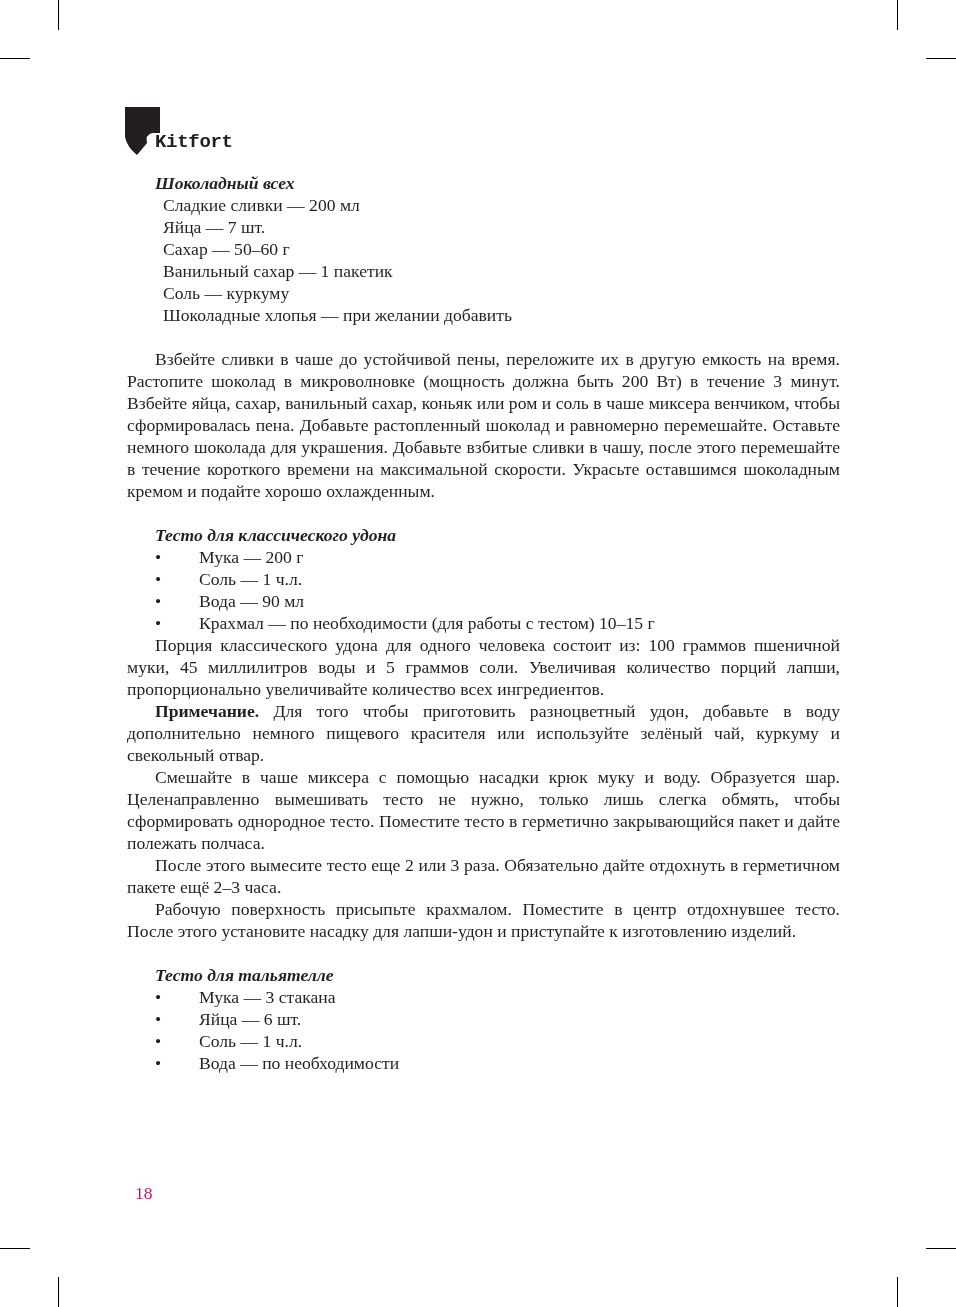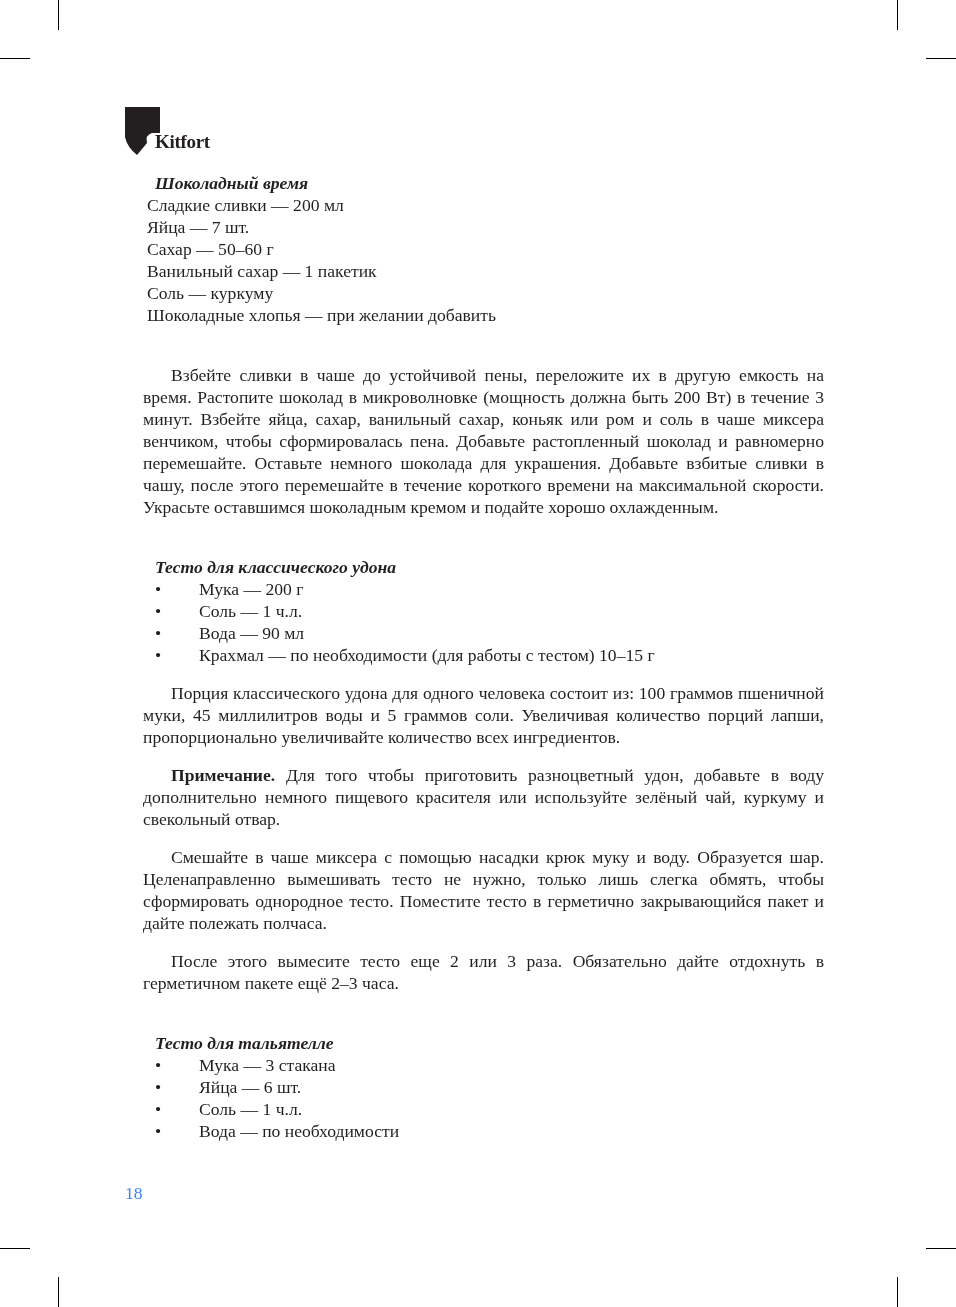--- a/index.html
+++ b/index.html
@@ -10,7 +10,7 @@
   .crop.h { width: 30px; height: 1px; }
 
   .logo { position: absolute; left: 125px; top: 107px; height: 50px; width: 120px; }
-  .logo-text { position: absolute; left: 30px; top: 24px; font-family: Liberation Serif, serif;
+  .logo-text { position: absolute; left: 30px; top: 24px; font-family: Liberation Mono, monospace;
                font-weight: bold; font-size: 19px; letter-spacing: -0.3px; color: #231f20; }
 
   .content { position: absolute; left: 127px; top: 172px; width: 713px;

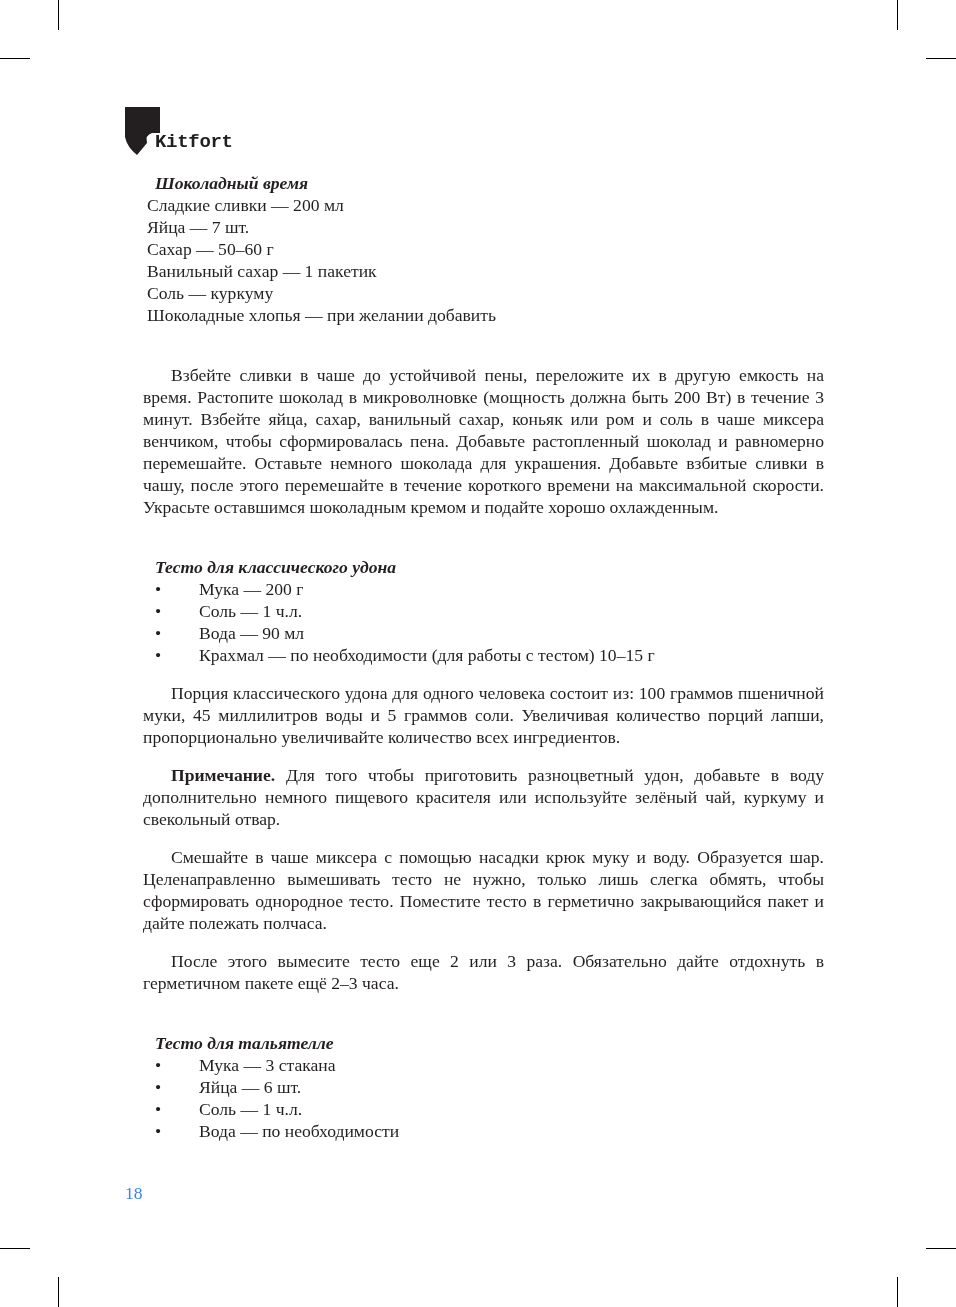--- a/index.html
+++ b/index.html
@@ -45,7 +45,7 @@
 
 <div class="content">
 
-  <div class="title">Шоколадный время</div>
+  <div class="title">Шоколадный всех</div>
   <div class="line">Сладкие сливки — 200 мл</div>
   <div class="line">Яйца — 7 шт.</div>
   <div class="line">Сахар — 50–60 г</div>

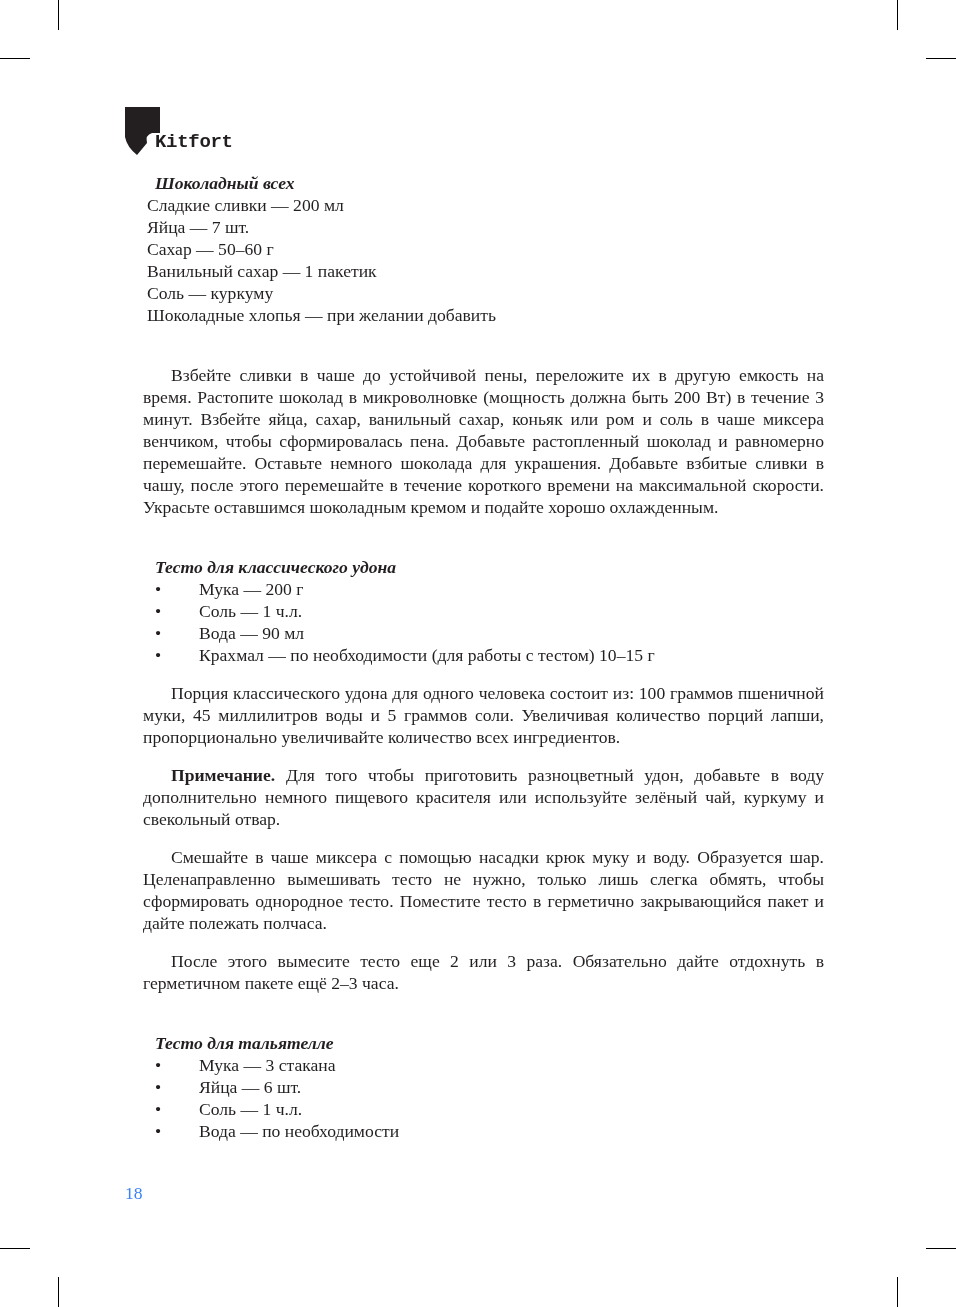--- a/index.html
+++ b/index.html
@@ -16,7 +16,7 @@
   .content { position: absolute; left: 127px; top: 172px; width: 713px;
              font-size: 17.6px; line-height: 22px; }
   .title { font-style: italic; font-weight: bold; margin-left: 28px; }
-  .line { margin-left: 20px; white-space: nowrap; }
+  .line { margin-left: 36px; white-space: nowrap; }
   .para { text-align: justify; text-indent: 28px; margin: 16px; }
   .gap { height: 22px; }
   .bullet { position: relative; padding-left: 72px; white-space: nowrap; }

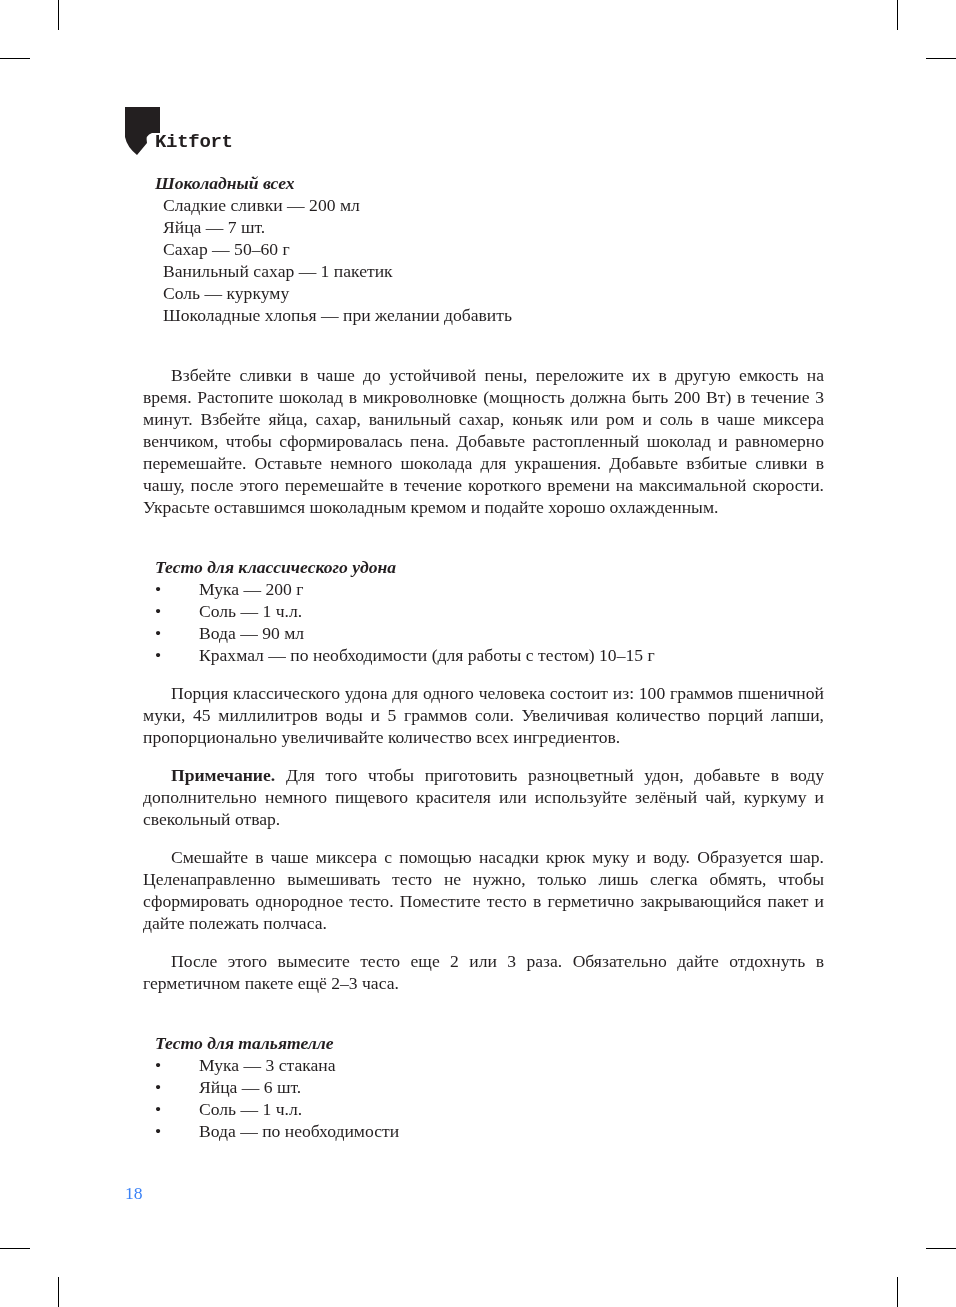--- a/index.html
+++ b/index.html
@@ -17,7 +17,7 @@
              font-size: 17.6px; line-height: 22px; }
   .title { font-style: italic; font-weight: bold; margin-left: 28px; }
   .line { margin-left: 36px; white-space: nowrap; }
-  .para { text-align: justify; text-indent: 28px; margin: 16px; }
+  .para { text-align: justify; text-indent: 28px; margin: 0; }
   .gap { height: 22px; }
   .bullet { position: relative; padding-left: 72px; white-space: nowrap; }
   .bullet .dot { position: absolute; left: 28px; }

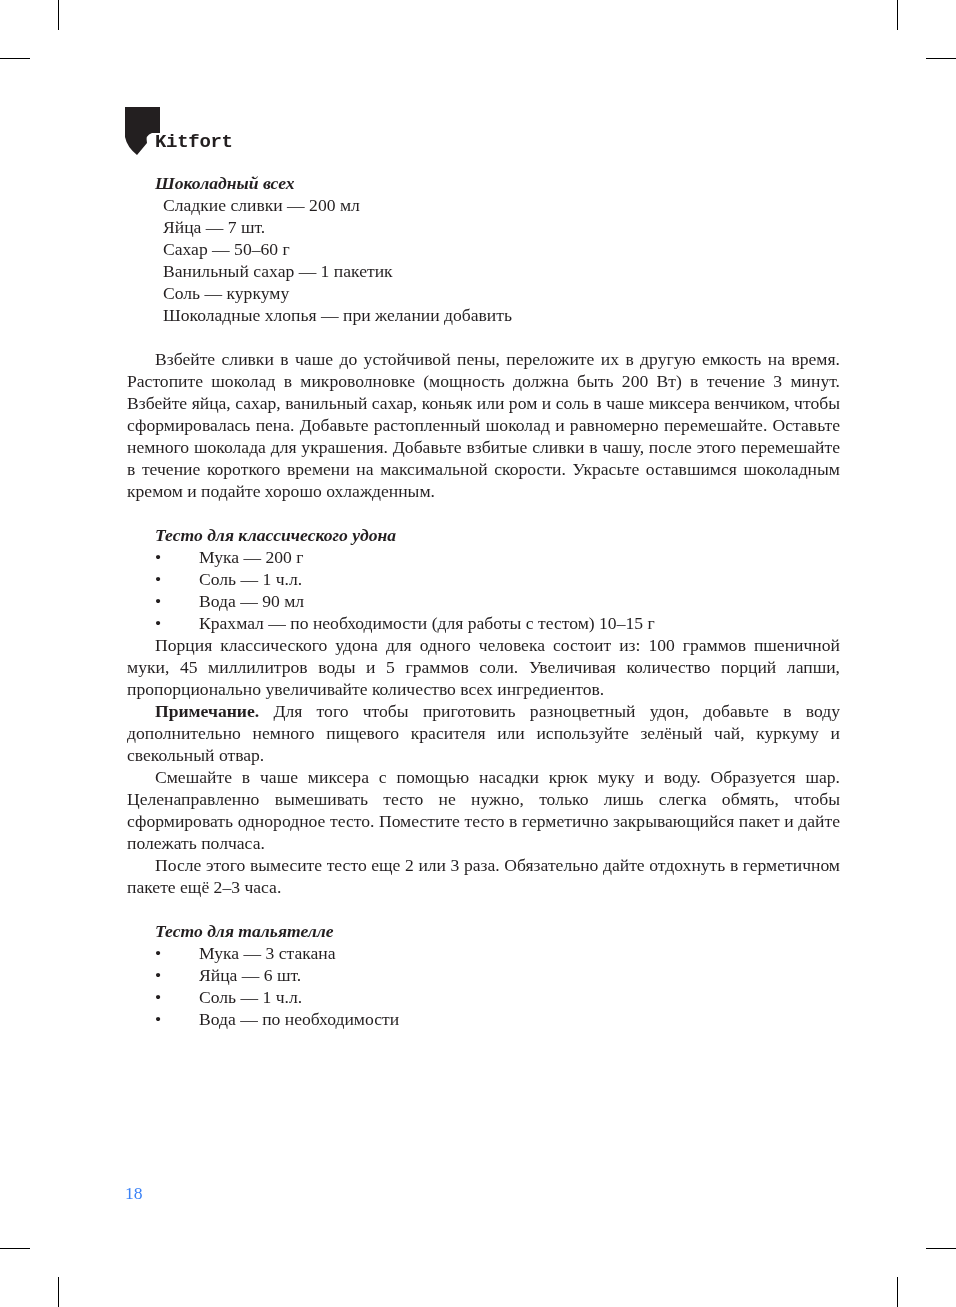--- a/index.html
+++ b/index.html
@@ -65,6 +65,7 @@
   <p class="para"><span class="bold">Примечание.</span><span> Для того чтобы приготовить разноцветный удон, добавьте в воду дополнительно немного пищевого красителя или используйте зелёный чай, куркуму и свекольный отвар.</span></p>
   <p class="para">Смешайте в чаше миксера с помощью насадки крюк муку и воду. Образуется шар. Целенаправленно вымешивать тесто не нужно, только лишь слегка обмять, чтобы сформировать однородное тесто. Поместите тесто в герметично закрывающийся пакет и дайте полежать полчаса.</p>
   <p class="para">После этого вымесите тесто еще 2 или 3 раза. Обязательно дайте отдохнуть в герметичном пакете ещё 2–3 часа.</p>
+  <p class="para">Рабочую поверхность присыпьте крахмалом. Поместите в центр отдохнувшее тесто. После этого установите насадку для лапши-удон и приступайте к изготовлению изделий.</p>
   <div class="gap"></div>
 
   <div class="title">Тесто для тальятелле</div>

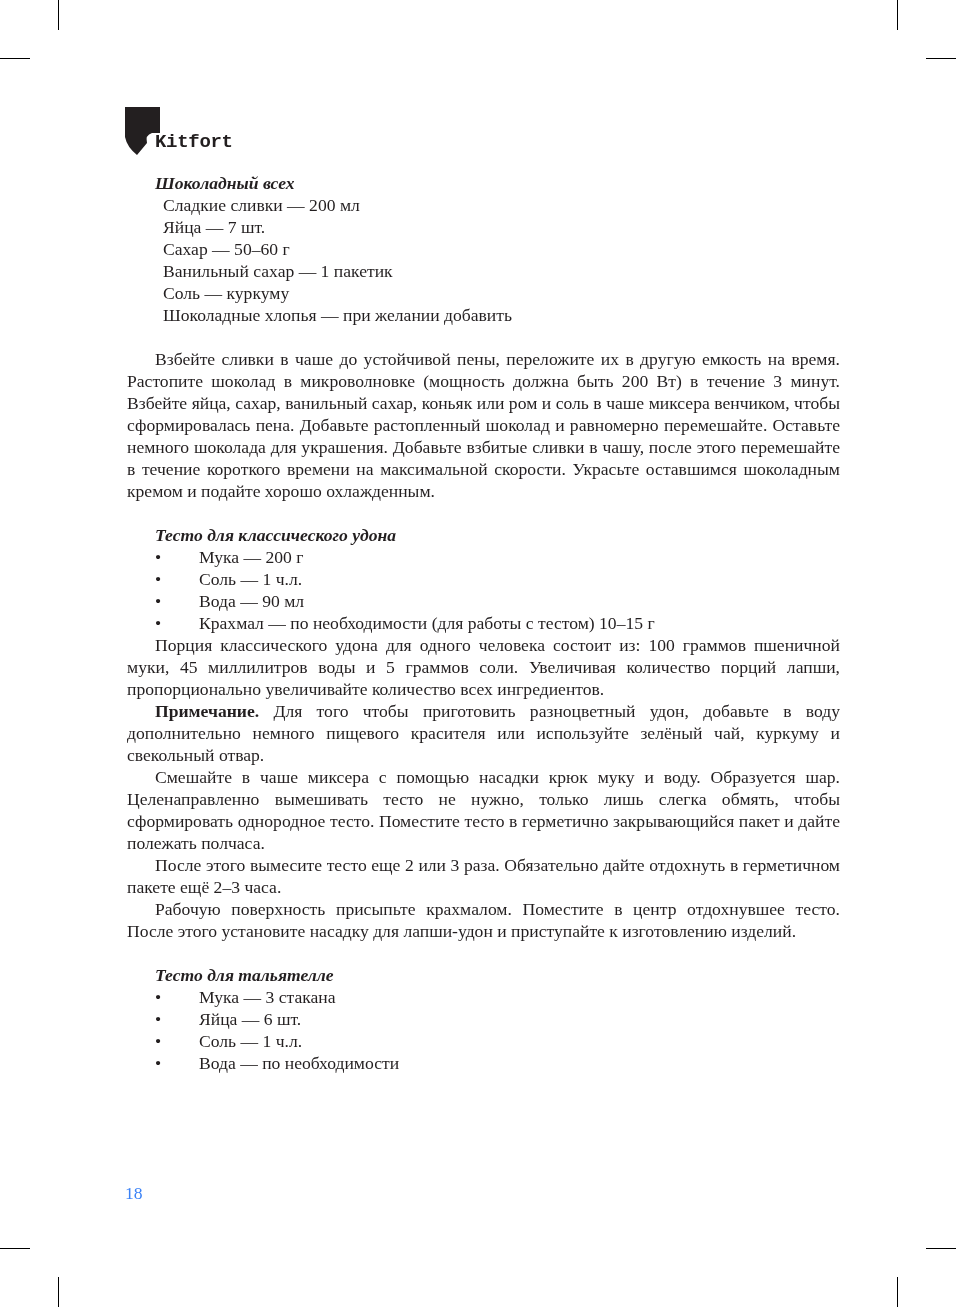--- a/index.html
+++ b/index.html
@@ -22,7 +22,7 @@
   .bullet { position: relative; padding-left: 72px; white-space: nowrap; }
   .bullet .dot { position: absolute; left: 28px; }
   .bold { font-weight: bold; }
-  .page-num { position: absolute; left: 125px; top: 1183px; font-size: 17.6px; color: #3b82f6; }
+  .page-num { position: absolute; left: 135px; top: 1183px; font-size: 17.6px; color: #be185d; }
 </style>
 </head>
 <body>

